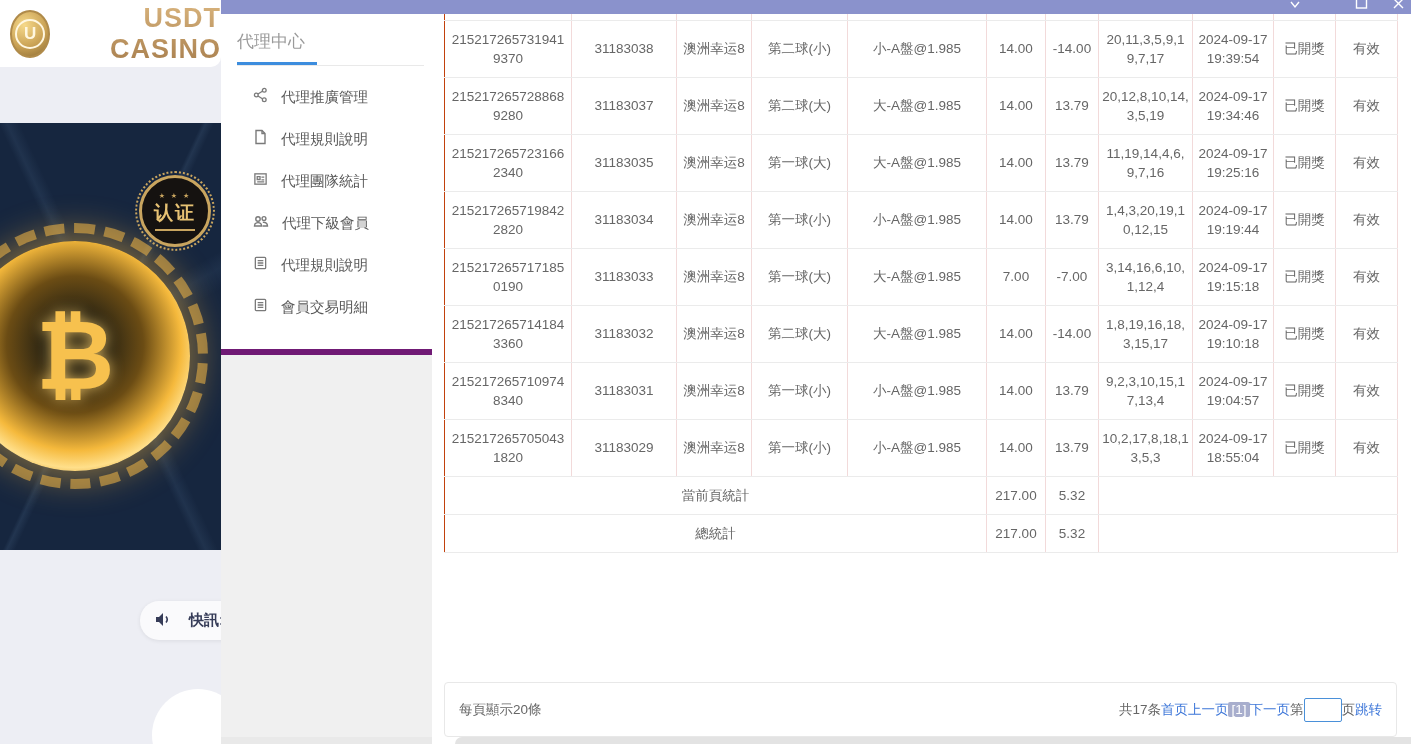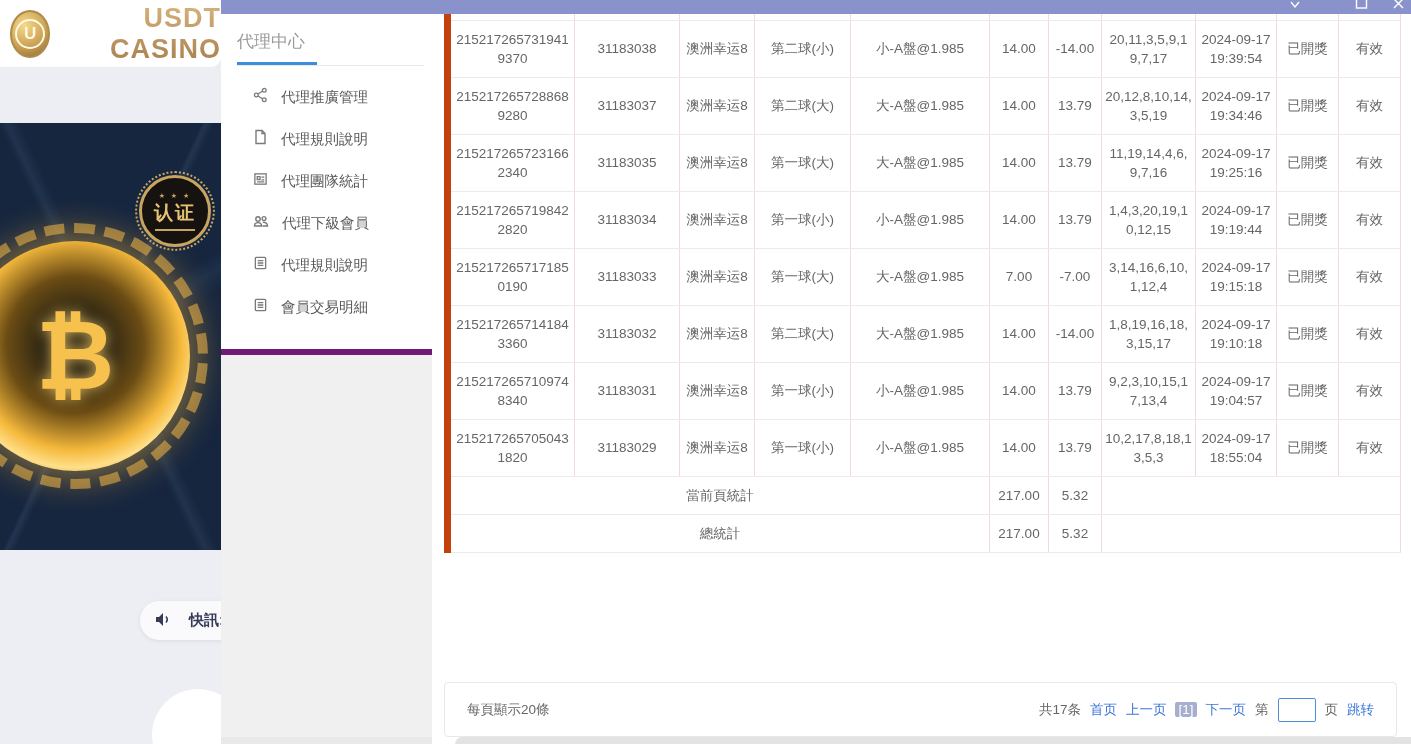--- a/index.html
+++ b/index.html
@@ -69,7 +69,7 @@
   td { border-right:1px solid #f2dada; border-bottom:1px solid #ebebeb; text-align:center;
        vertical-align:middle; font-size:13.5px; color:#666; line-height:19px; padding:2px 3px;
        background:#fff; }
-  tr td:first-child { border-left:7px solid #c2410c; }
+  tr td:first-child { border-left:1px solid #c2410c; }
   tr.sliver td { height:6px; padding:0; }
   tr.data-row td { height:57px; }
   td.break { word-break:break-all; }

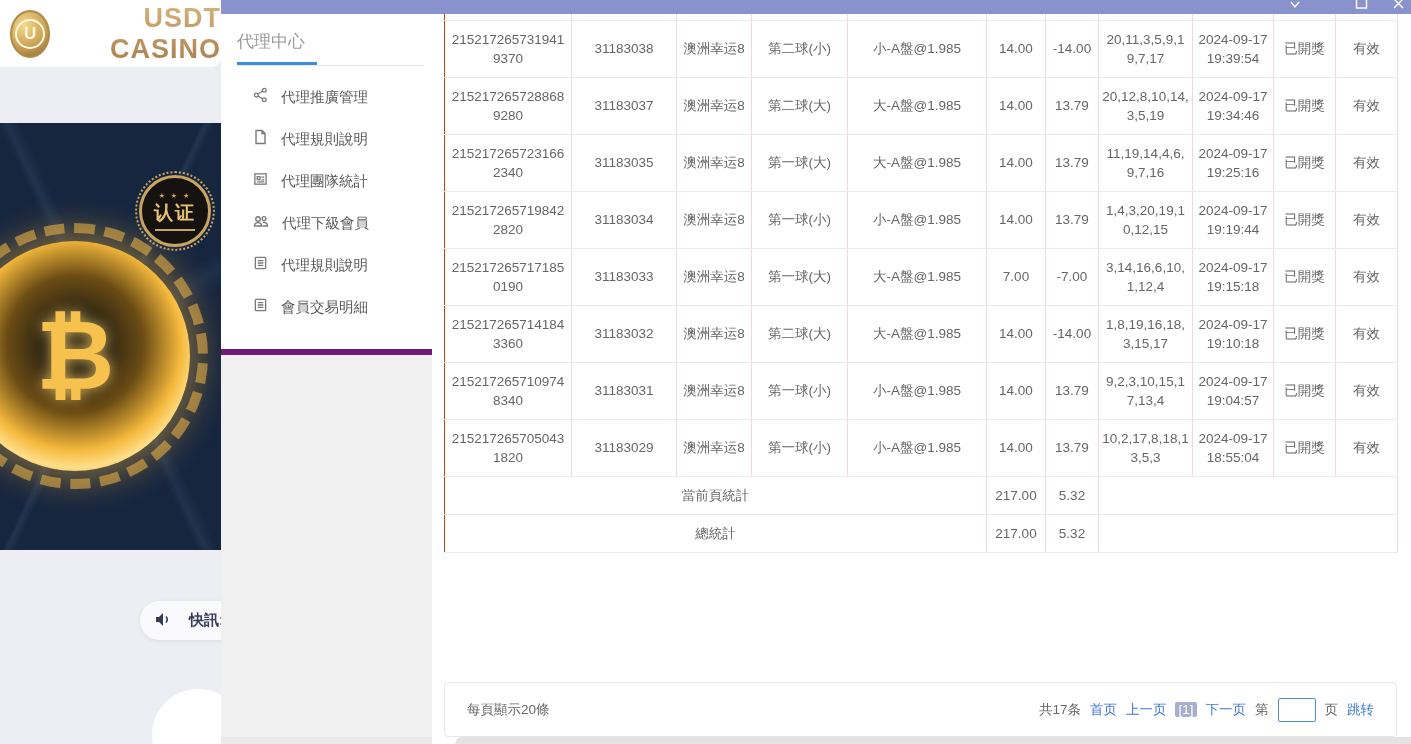--- a/index.html
+++ b/index.html
@@ -78,7 +78,7 @@
   
   #pager { left:444px; top:682px; width:953px; height:55px; background:#fff; border:1px solid #e8e8e8;
            border-radius:4px; z-index:3; display:flex; align-items:center; justify-content:space-between;
-           padding:0 22px; font-size:13.5px; color:#666; }
+           padding:0 14px; font-size:13.5px; color:#666; }
   #pager .right { display:flex; align-items:center; gap:9px; }
   .plink { color:#3e77d9; cursor:pointer; text-decoration:none; }
   #page-current { background:#a8aecd; color:#fff; padding:0 3px; border-radius:2px; }

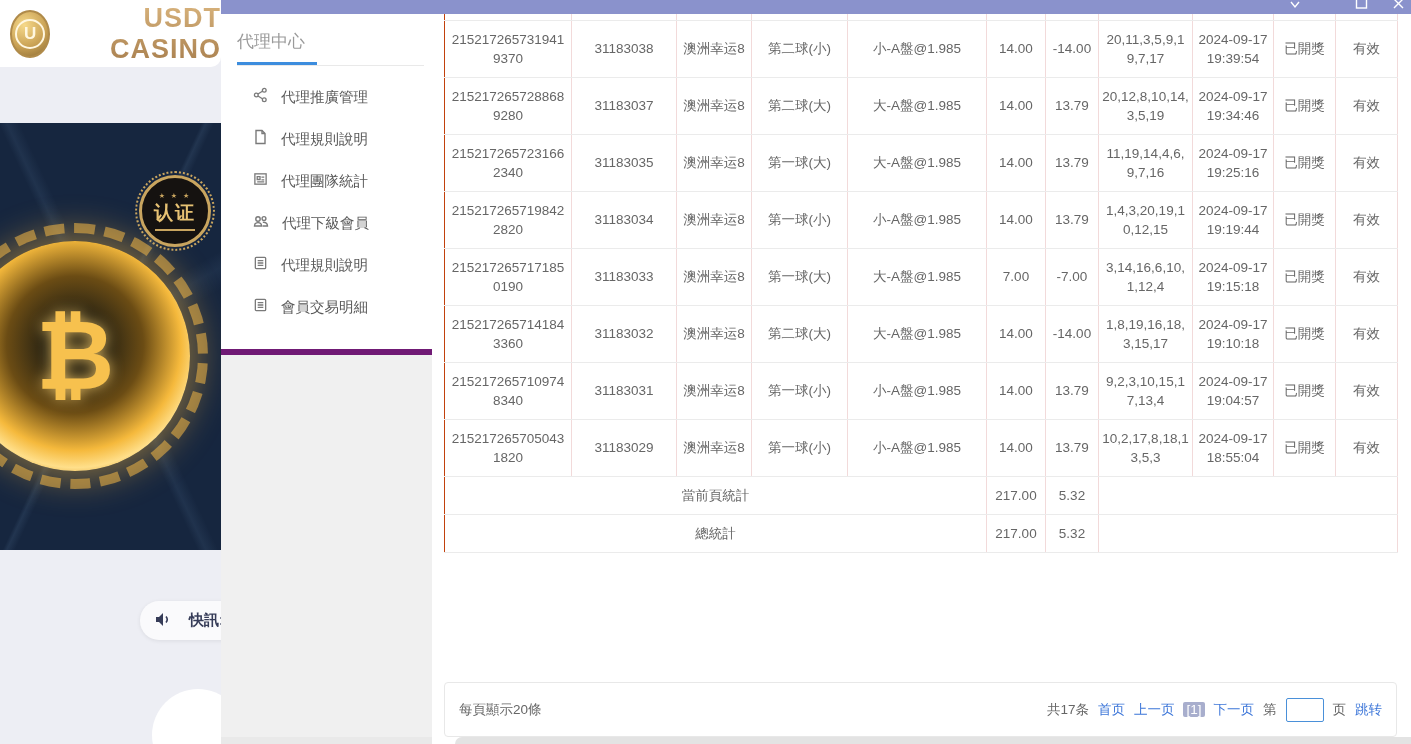--- a/index.html
+++ b/index.html
@@ -79,7 +79,7 @@
   #pager { left:444px; top:682px; width:953px; height:55px; background:#fff; border:1px solid #e8e8e8;
            border-radius:4px; z-index:3; display:flex; align-items:center; justify-content:space-between;
            padding:0 14px; font-size:13.5px; color:#666; }
-  #pager .right { display:flex; align-items:center; gap:9px; }
+  #pager .right { display:flex; align-items:center; }
   .plink { color:#3e77d9; cursor:pointer; text-decoration:none; }
   #page-current { background:#a8aecd; color:#fff; padding:0 3px; border-radius:2px; }
   #page-input { width:38px; height:24px; border:1px solid #4a90d9; border-radius:2px; outline:none;

